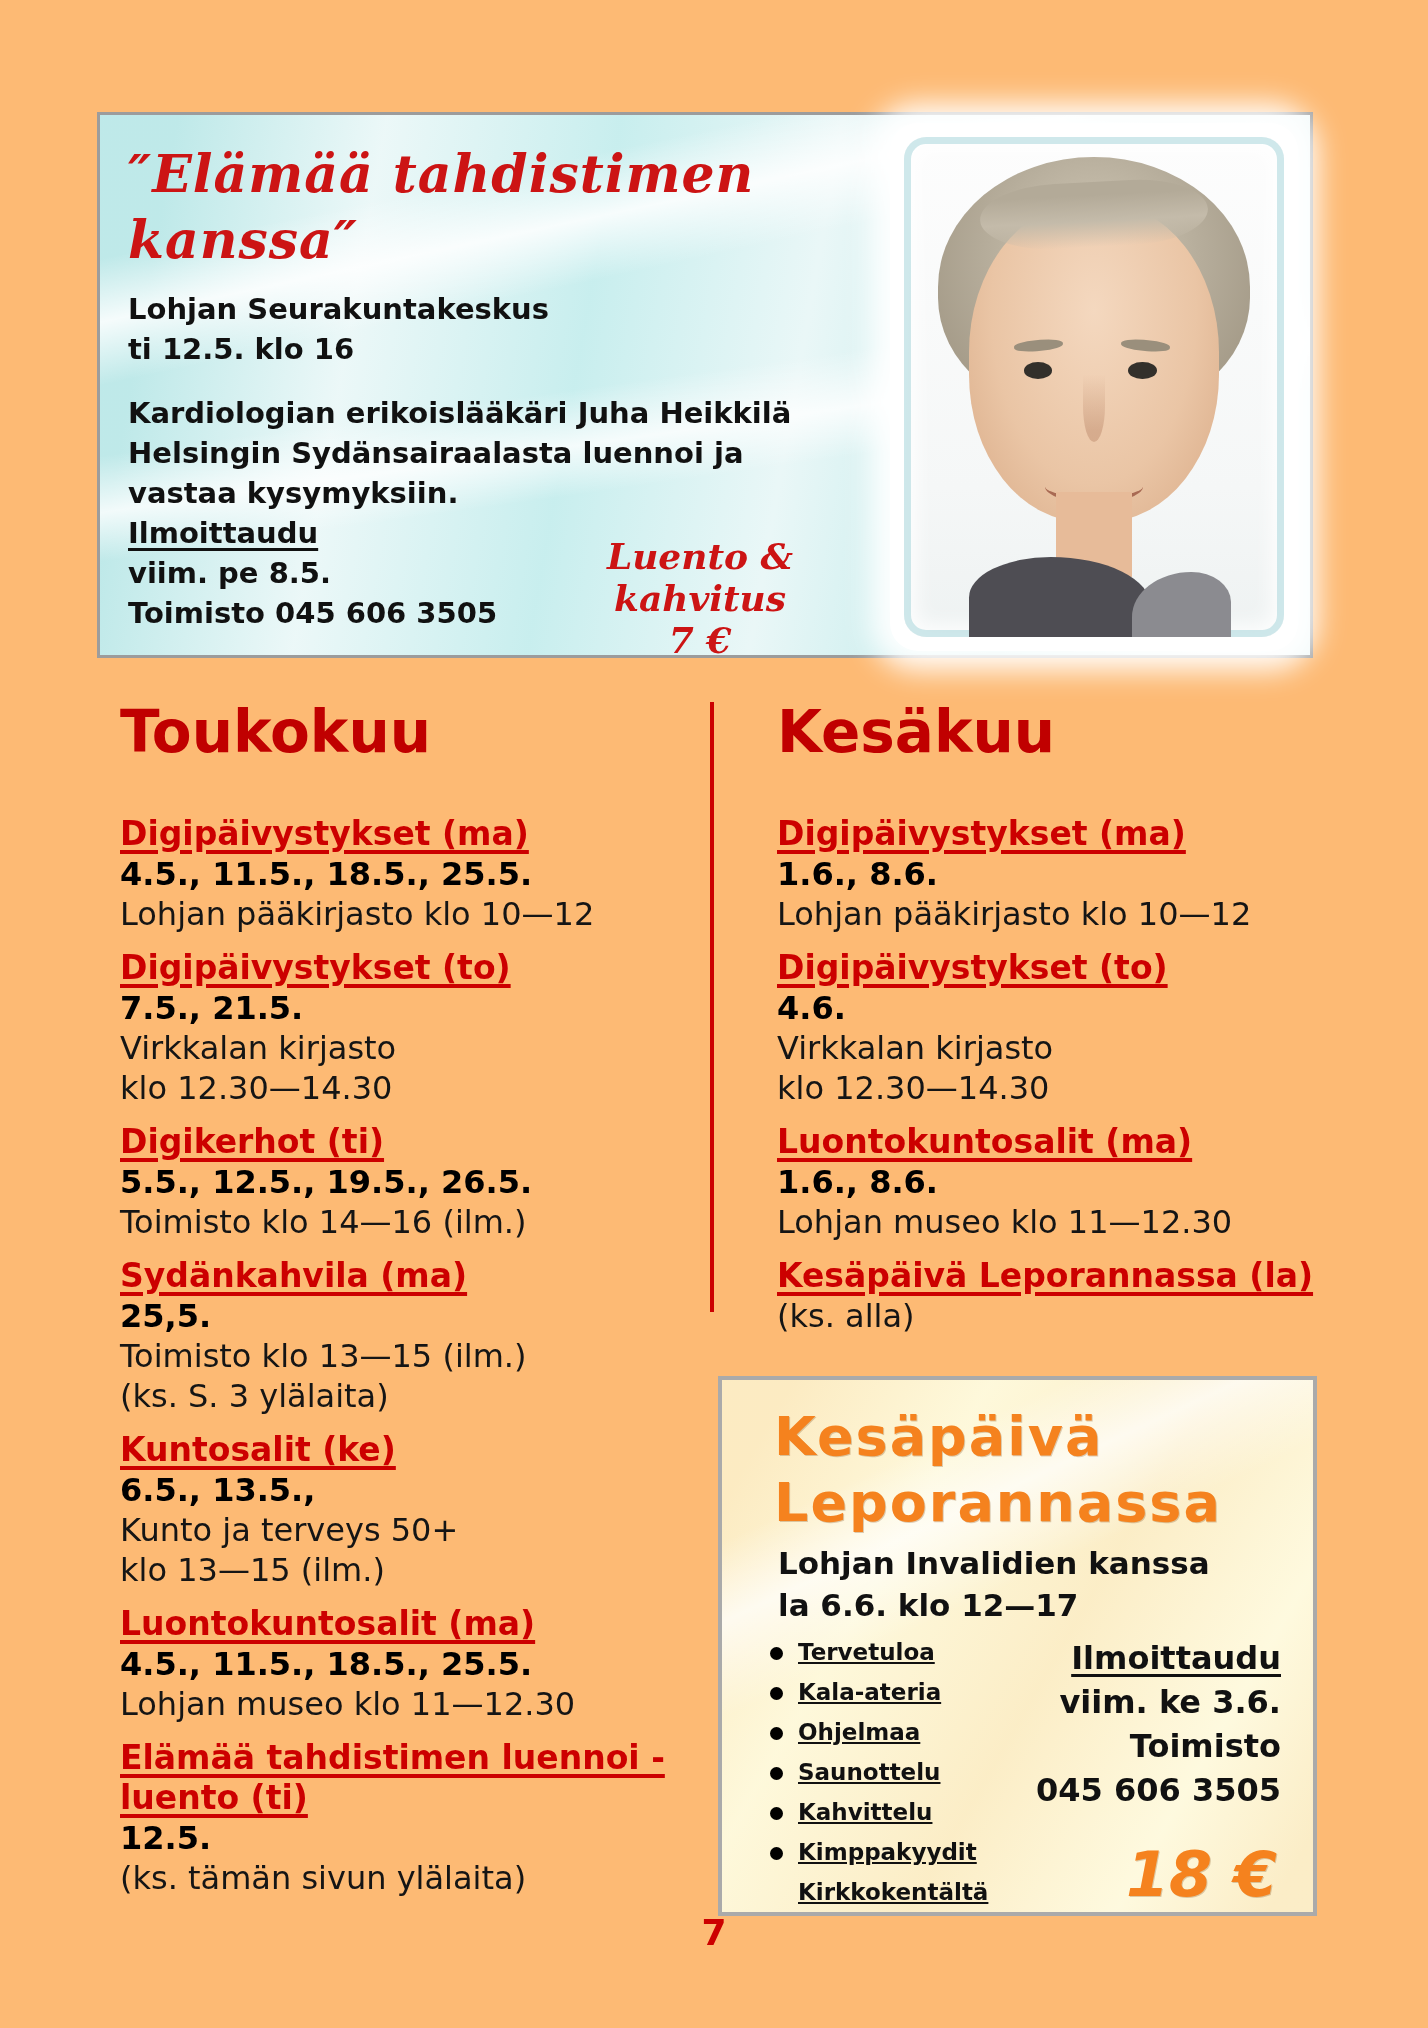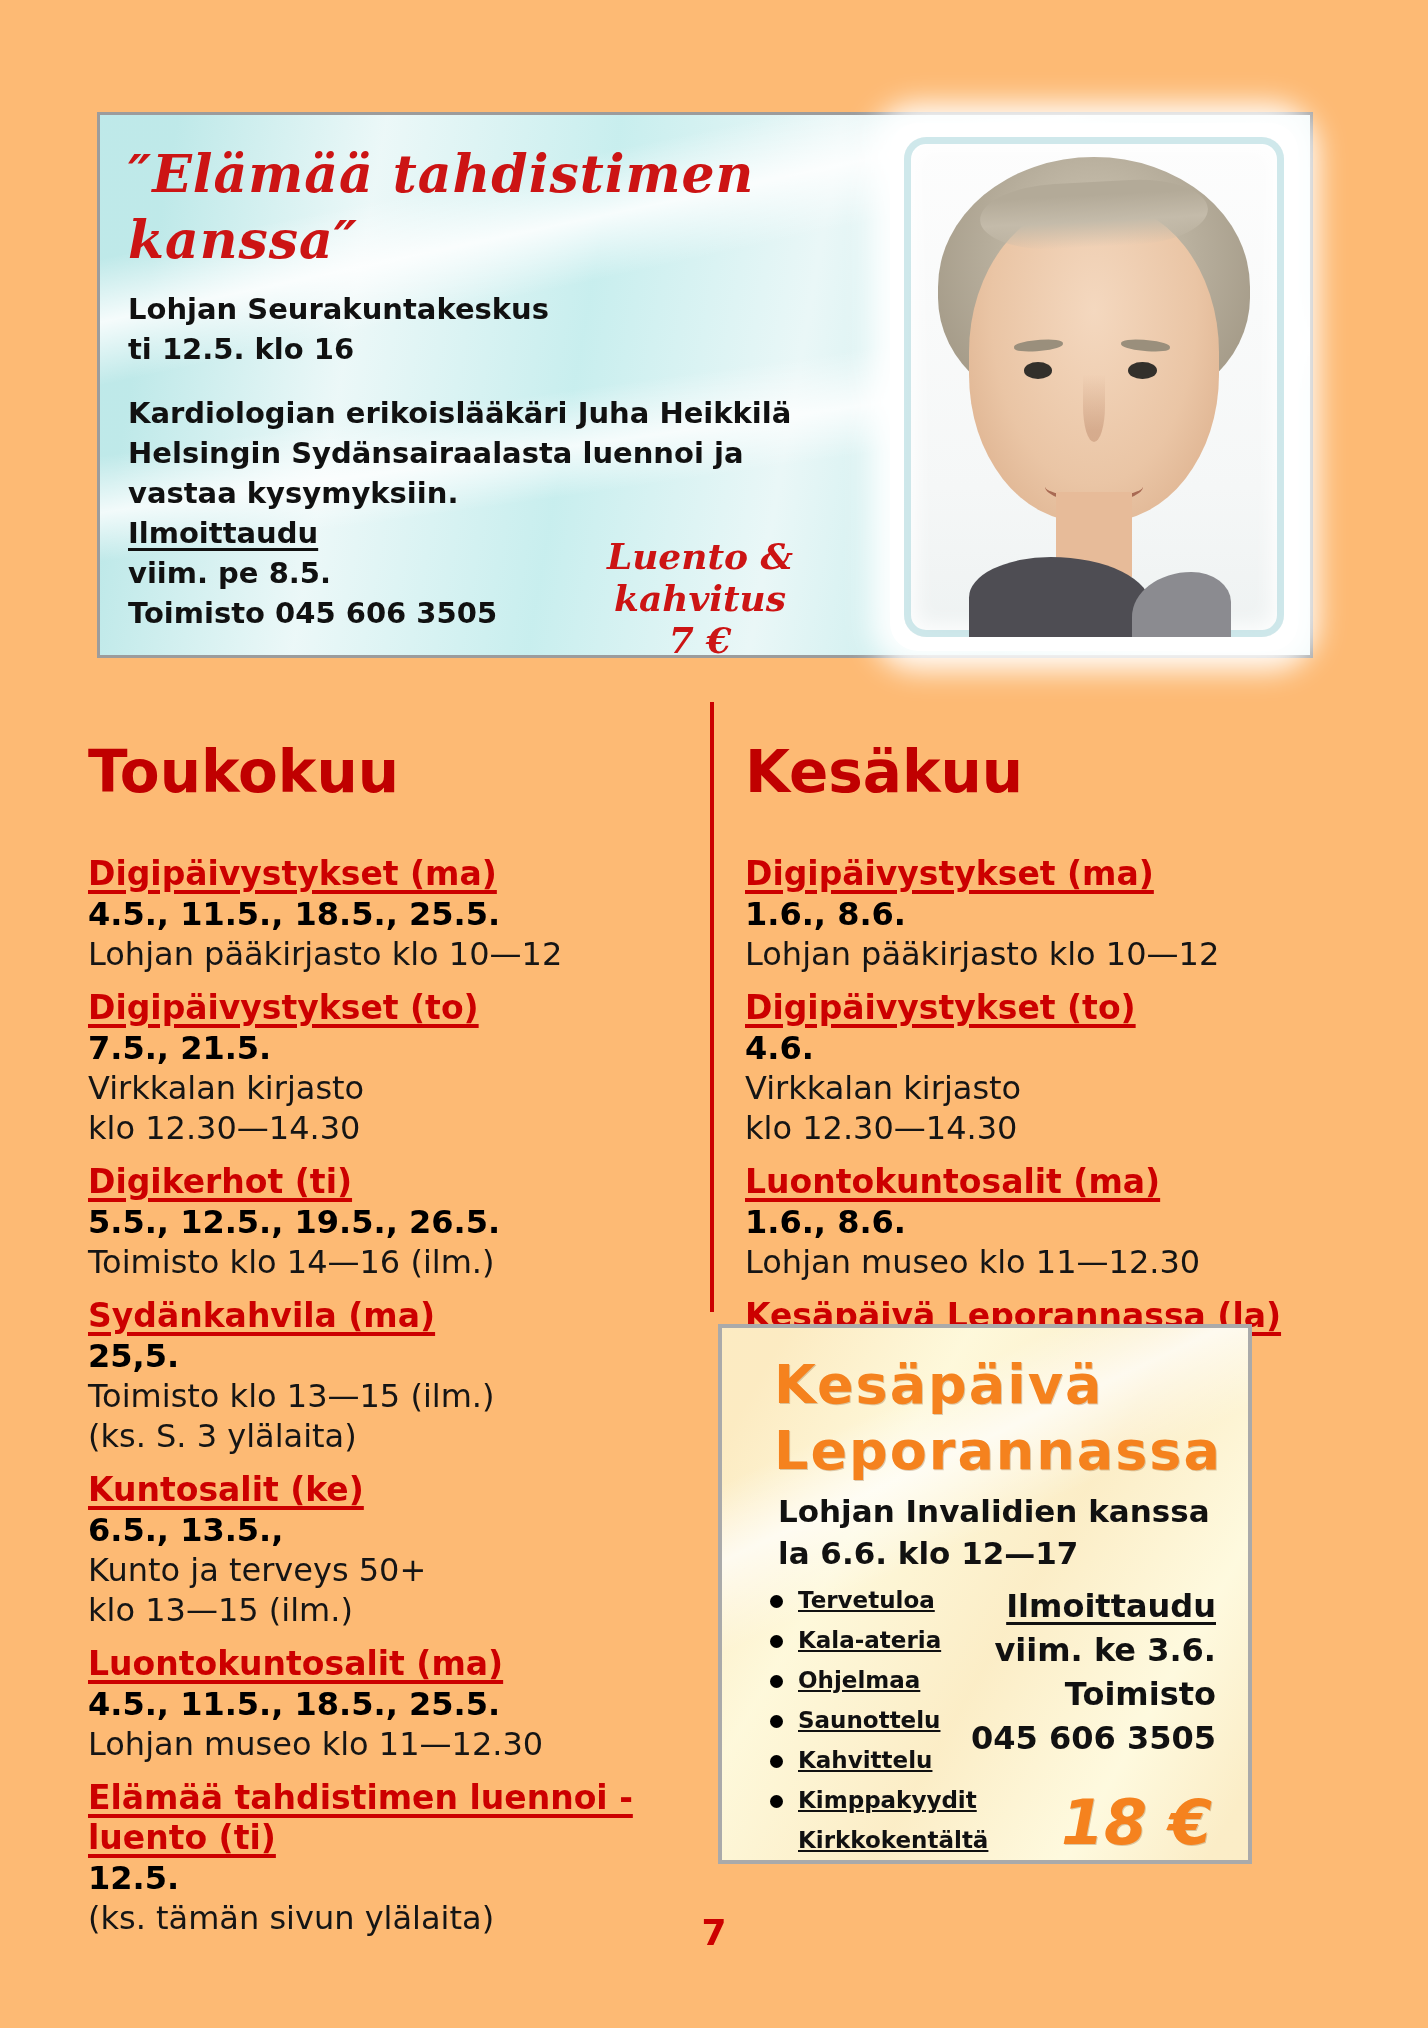--- a/index.html
+++ b/index.html
@@ -51,7 +51,7 @@
   .collar2{left:60%;top:87%;width:26%;height:15%;background:#8b8b90;border-radius:60% 40% 0 0;}
 
   
-  .col{position:absolute;top:740px;width:600px;}
+  .col{position:absolute;top:700px;width:600px;margin-left:32px;}
   .col-left{left:88px;}
   .col-right{left:745px;}
   .month-heading{font-size:58px;font-weight:bold;color:#c00000;line-height:64px;margin-bottom:50px;}

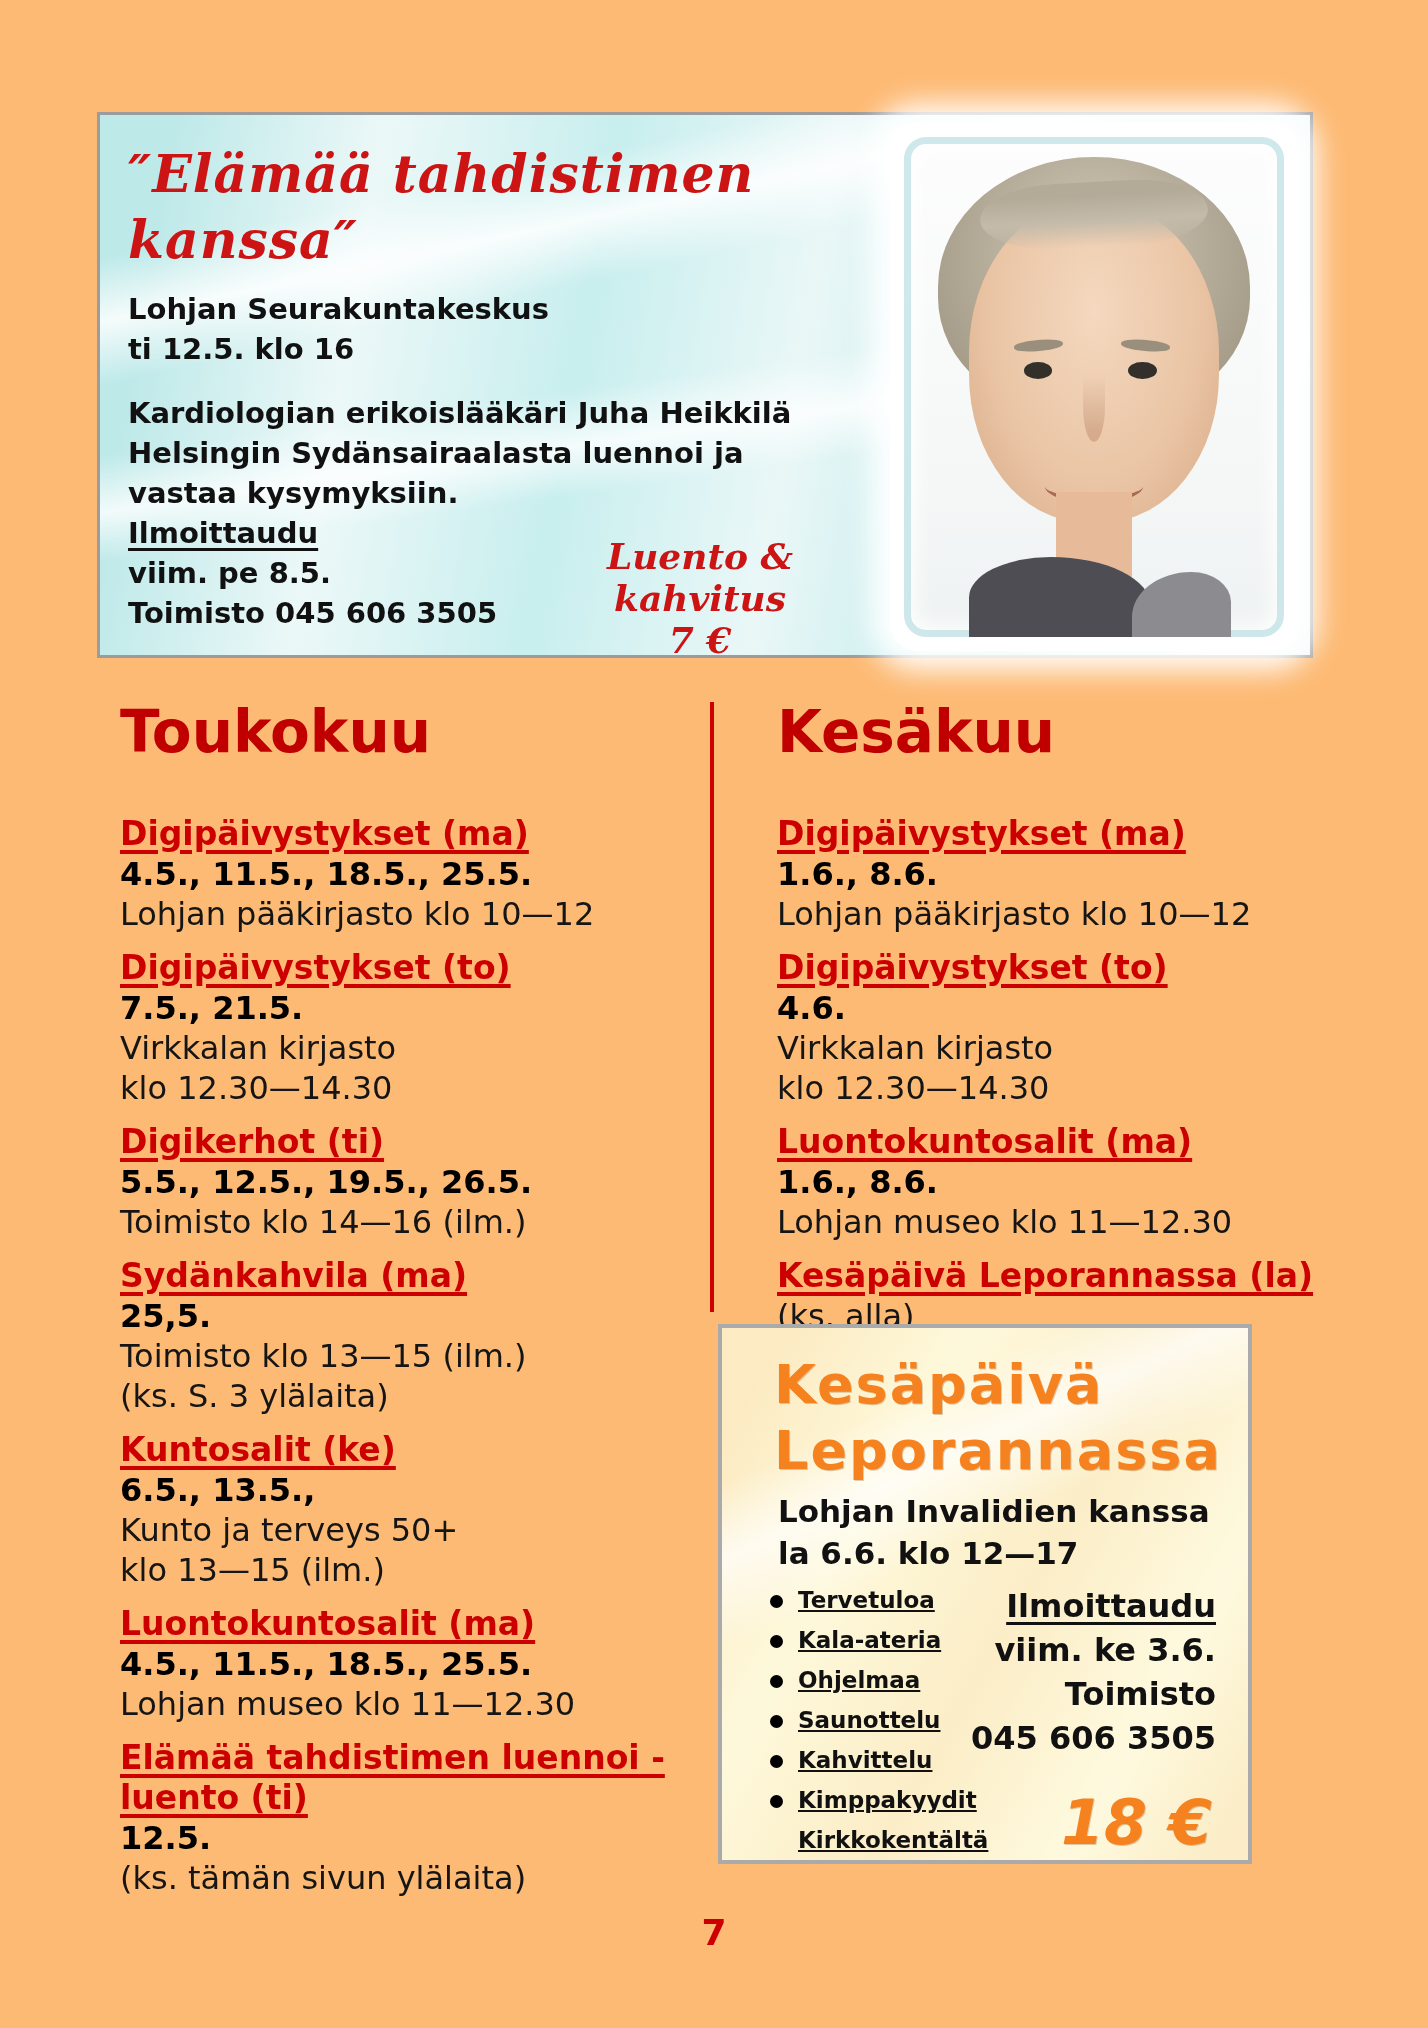--- a/index.html
+++ b/index.html
@@ -64,7 +64,7 @@
   .divider{position:absolute;left:710px;top:702px;width:4px;height:610px;background:#cc0000;}
 
   
-  .summer-box{position:absolute;left:718px;top:1324px;width:534px;height:540px;
+  .summer-box{position:absolute;left:718px;top:1376px;width:599px;height:540px;
           border:4px solid #aaaaaa;box-sizing:border-box;
           background:
             linear-gradient(155deg, rgba(255,255,255,0) 20%, rgba(255,255,255,0.7) 30%, rgba(255,255,255,0) 42%),

